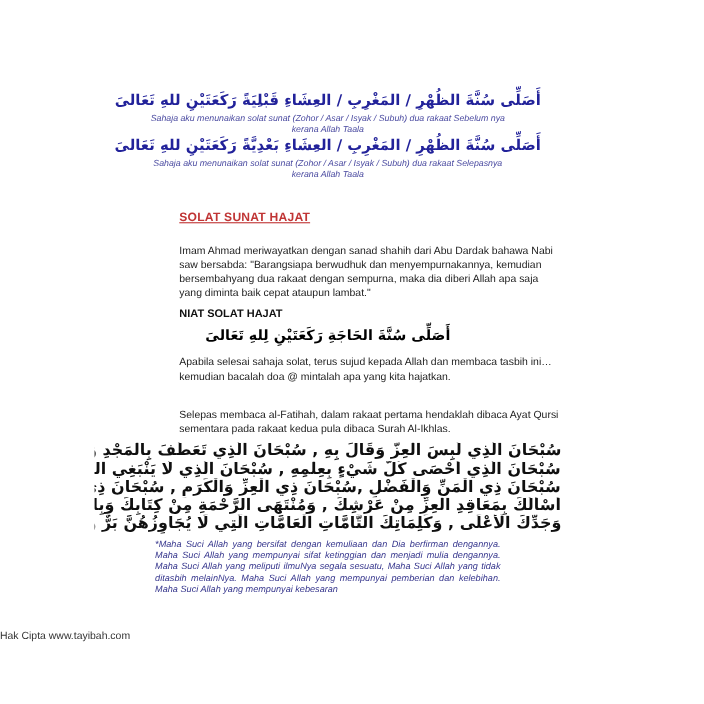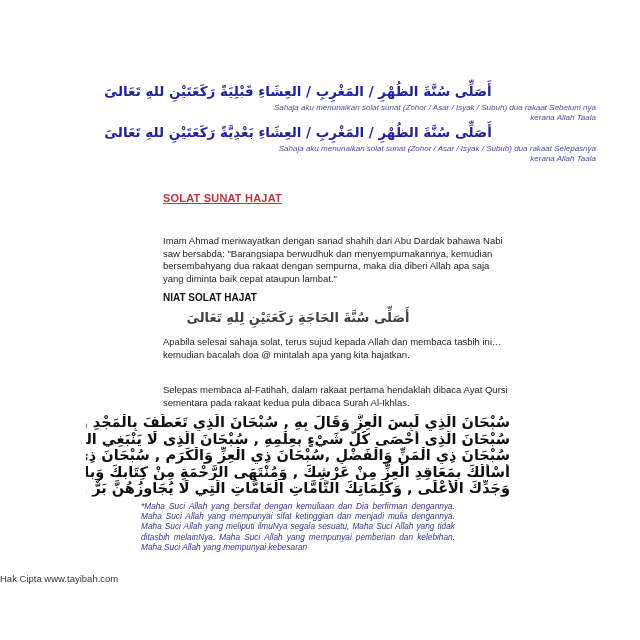--- a/index.html
+++ b/index.html
@@ -30,7 +30,7 @@
     font-style:italic;
     font-size:8px;
     line-height:10px;
-    text-align:right;
+    text-align:center;
   }
   .sec-qabliyah { padding-top:82px; }
   .sec-qabliyah .trans-wrap, .sec-badiyah .trans-wrap { margin-top:3px; }

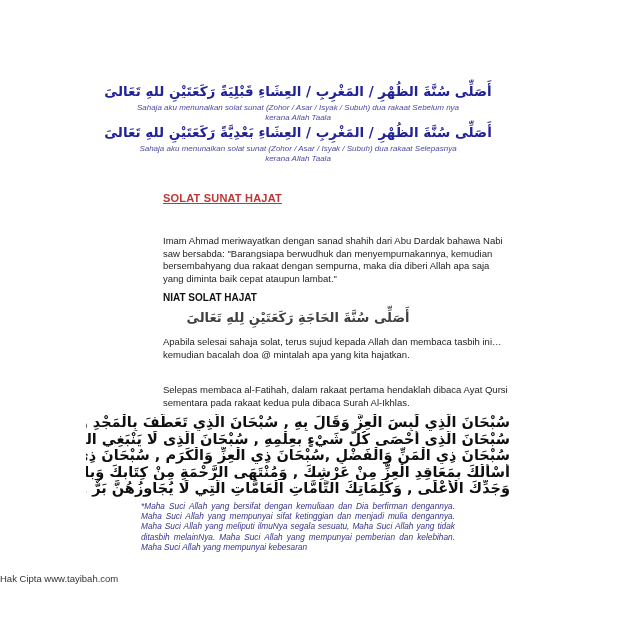--- a/index.html
+++ b/index.html
@@ -53,7 +53,7 @@
     line-height:12.5px;
     color:#1c1c1c;
   }
-  .hadith-par { margin-top:30px; }
+  .hadith-par { margin-top:18px; }
 
   .niat-heading {
     margin:7px 0 0 163px;

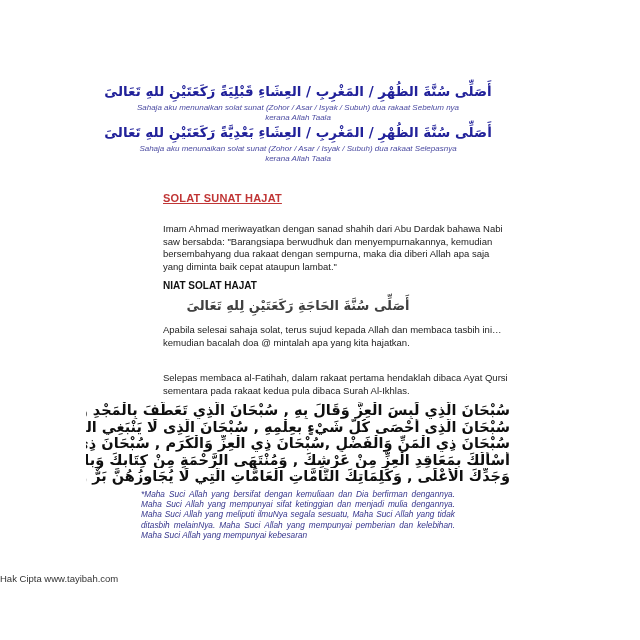--- a/index.html
+++ b/index.html
@@ -65,7 +65,7 @@
 
   .niat-arabic {
     margin:4px 0 0 0;
-    color:#404040;
+    color:#000000;
     font-weight:bold;
     font-size:13px;
     line-height:20px;

